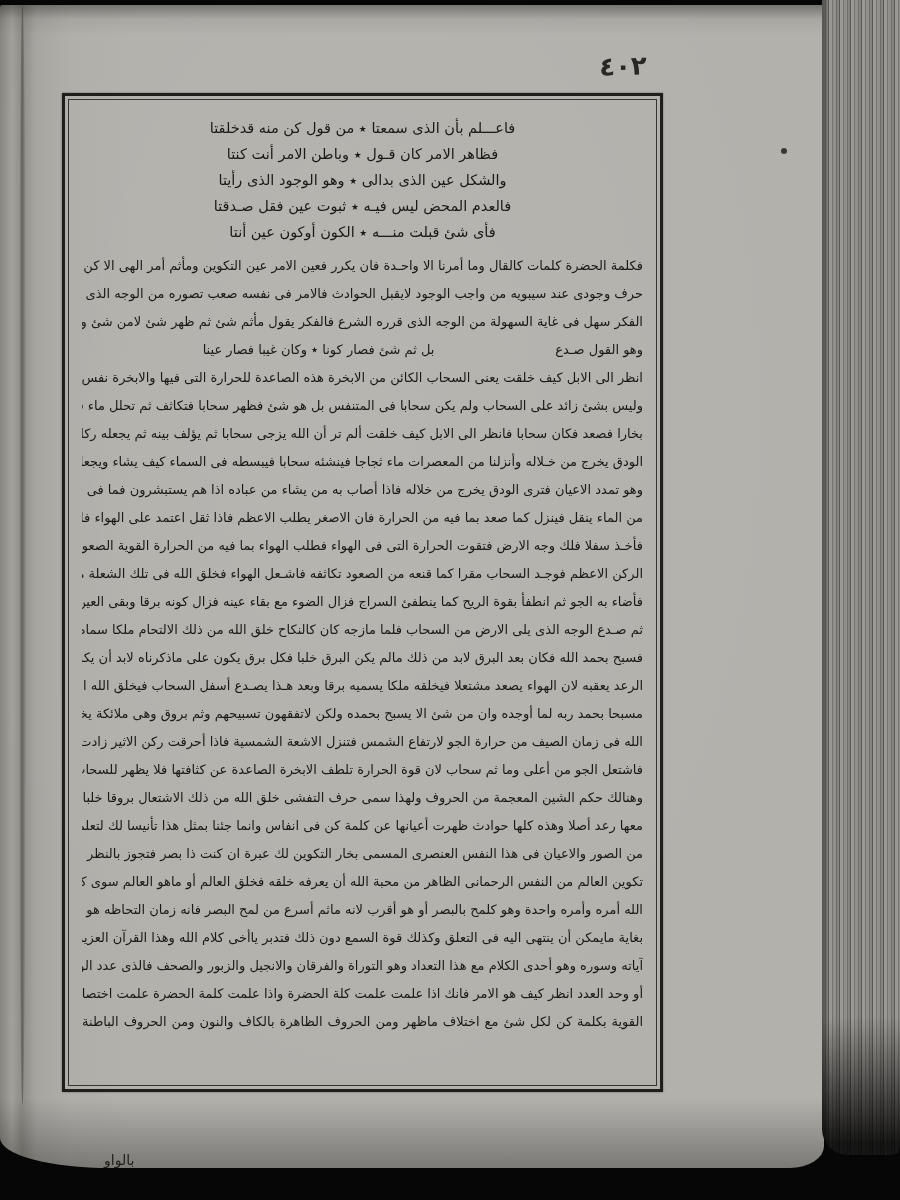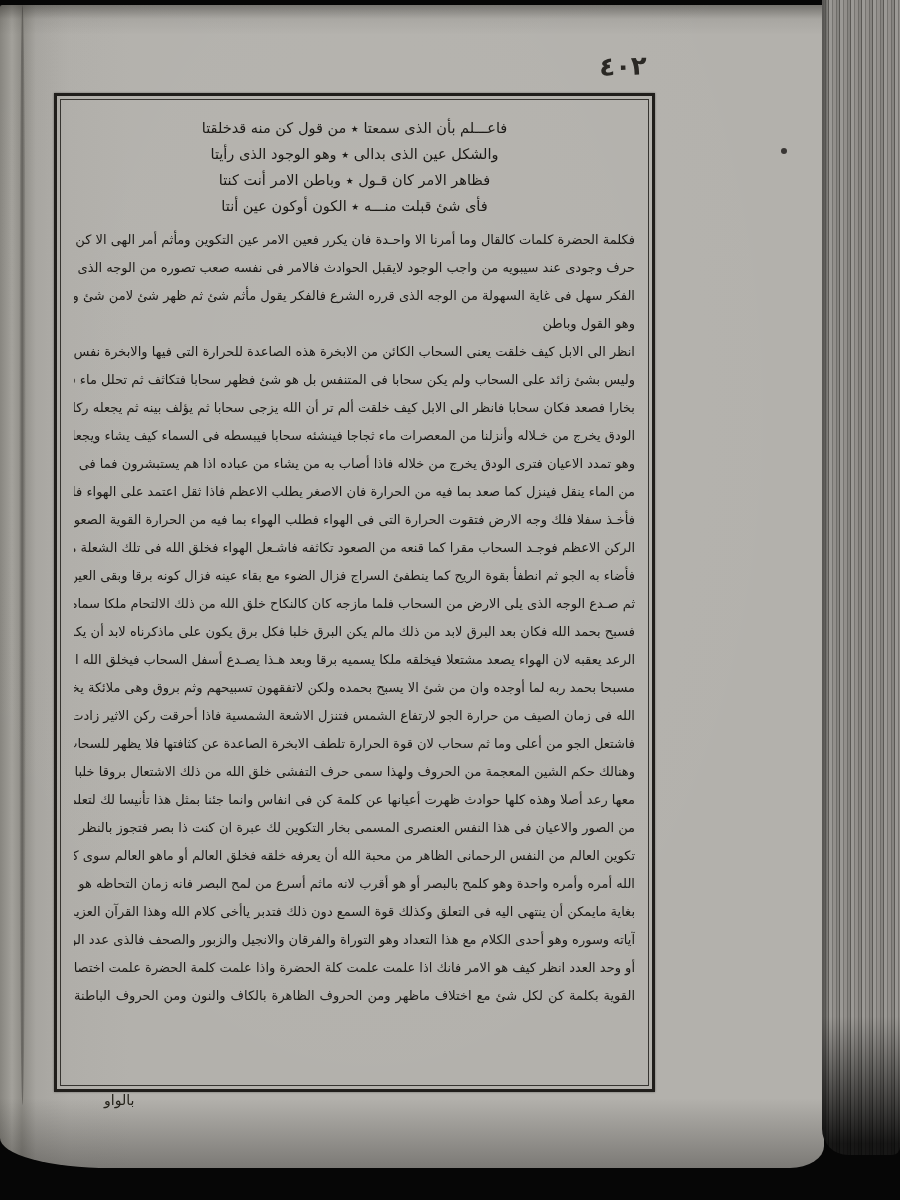--- a/index.html
+++ b/index.html
@@ -41,7 +41,7 @@
 
   
   .frame {
-    position:absolute; left:54px; top:88px; width:601px; height:999px;
+    position:absolute; left:62px; top:88px; width:601px; height:999px;
     border:3px solid #201e1b;
     box-shadow:0 0 2px rgba(0,0,0,0.4);
   }

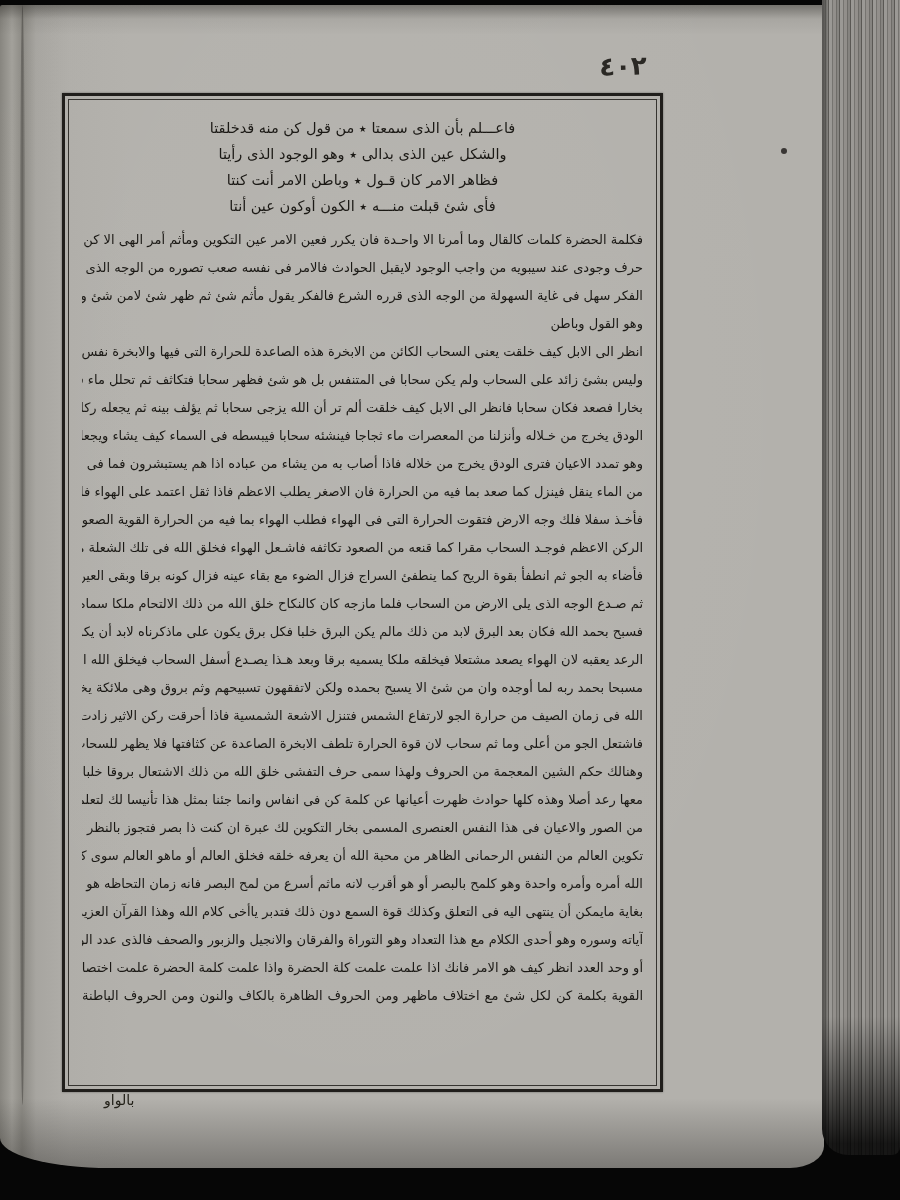--- a/index.html
+++ b/index.html
@@ -102,8 +102,8 @@
 
           <div class="poem">
               <div class="poem-line">فاعـــلم بأن الذى سمعتا ٭ من قول كن منه قدخلقتا</div>
+              <div class="poem-line">فظاهر الامر كان قـول ٭ وباطن الامر أنت كنتا</div>
               <div class="poem-line">والشكل عين الذى بدالى ٭ وهو الوجود الذى رأيتا</div>
-              <div class="poem-line">فظاهر الامر كان قـول ٭ وباطن الامر أنت كنتا</div>
               <div class="poem-line">فأى شئ قبلت منـــه ٭ الكون أوكون عين أنتا</div>
             </div>
 

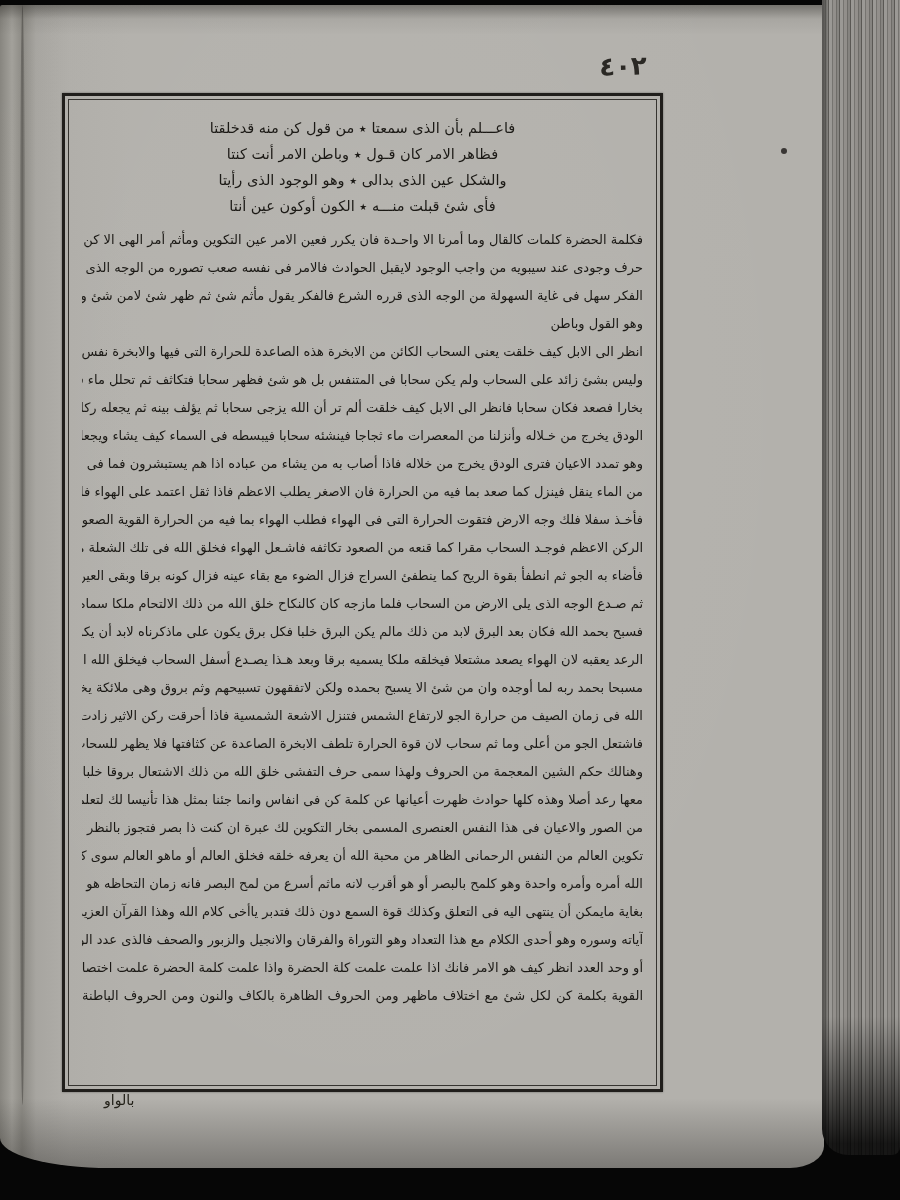--- a/index.html
+++ b/index.html
@@ -104,6 +104,7 @@
               <div class="poem-line">فاعـــلم بأن الذى سمعتا ٭ من قول كن منه قدخلقتا</div>
               <div class="poem-line">فظاهر الامر كان قـول ٭ وباطن الامر أنت كنتا</div>
               <div class="poem-line">والشكل عين الذى بدالى ٭ وهو الوجود الذى رأيتا</div>
+              <div class="poem-line">فالعدم المحض ليس فيـه ٭ ثبوت عين فقل صـدقتا</div>
               <div class="poem-line">فأى شئ قبلت منـــه ٭ الكون أوكون عين أنتا</div>
             </div>
 

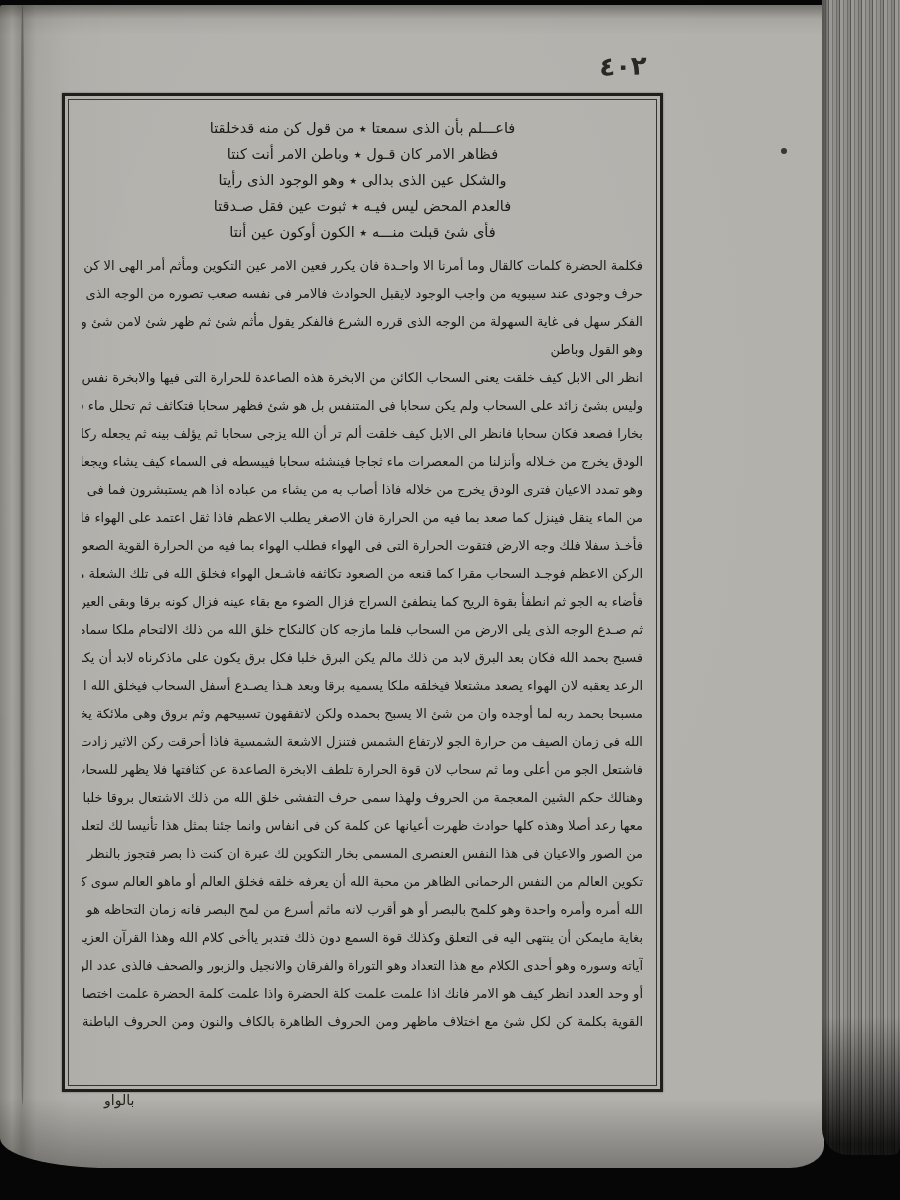--- a/index.html
+++ b/index.html
@@ -116,6 +116,7 @@
 
           <div class="verse-row">
             <span class="verse-intro">وهو القول وباطن</span>
+            <span class="verse-center">بل ثم شئ فصار كونا ٭ وكان غيبا فصار عينا</span>
           </div>
 
           <div class="prose">

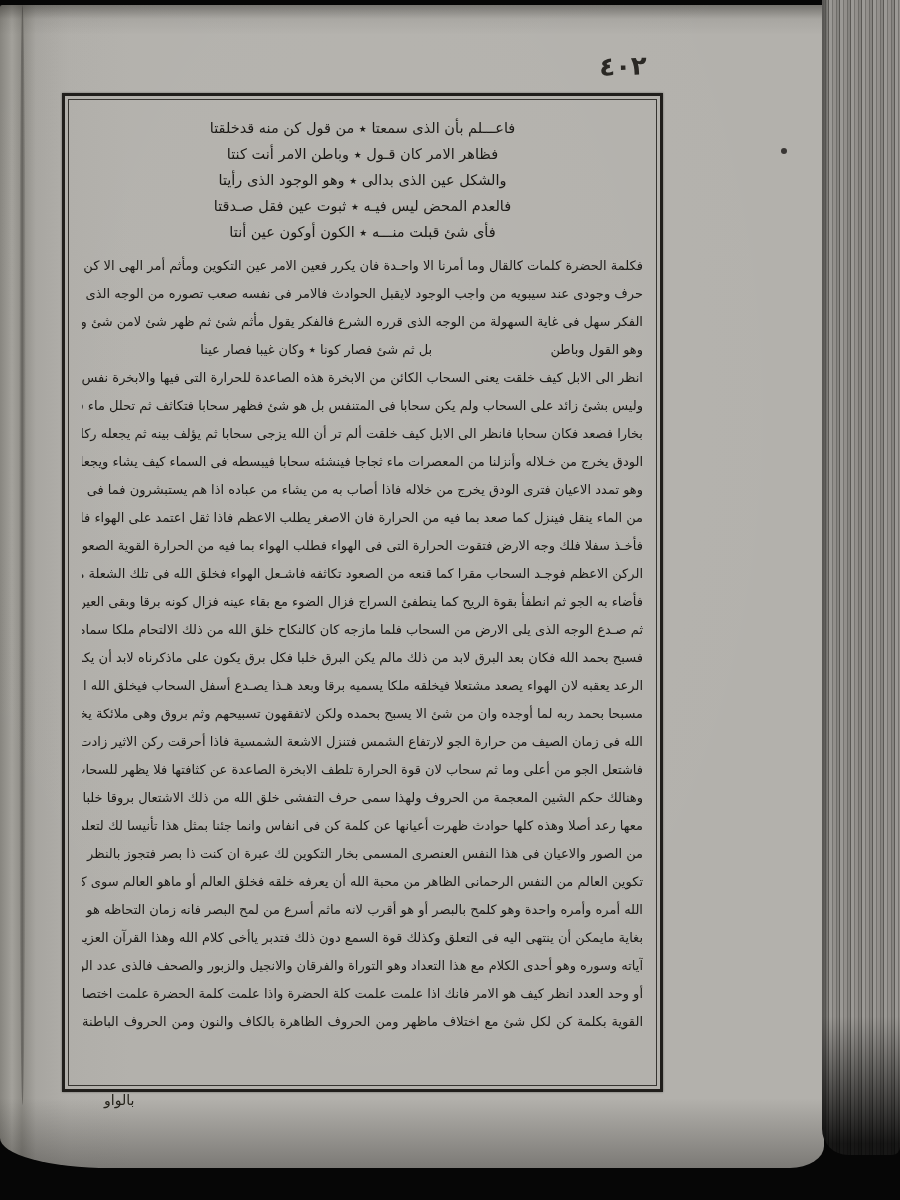--- a/index.html
+++ b/index.html
@@ -115,7 +115,7 @@
             </div>
 
           <div class="verse-row">
-            <span class="verse-intro">وهو القول وباطن</span>
+            <span class="verse-intro">وهو القول صـدع</span>
             <span class="verse-center">بل ثم شئ فصار كونا ٭ وكان غيبا فصار عينا</span>
           </div>
 

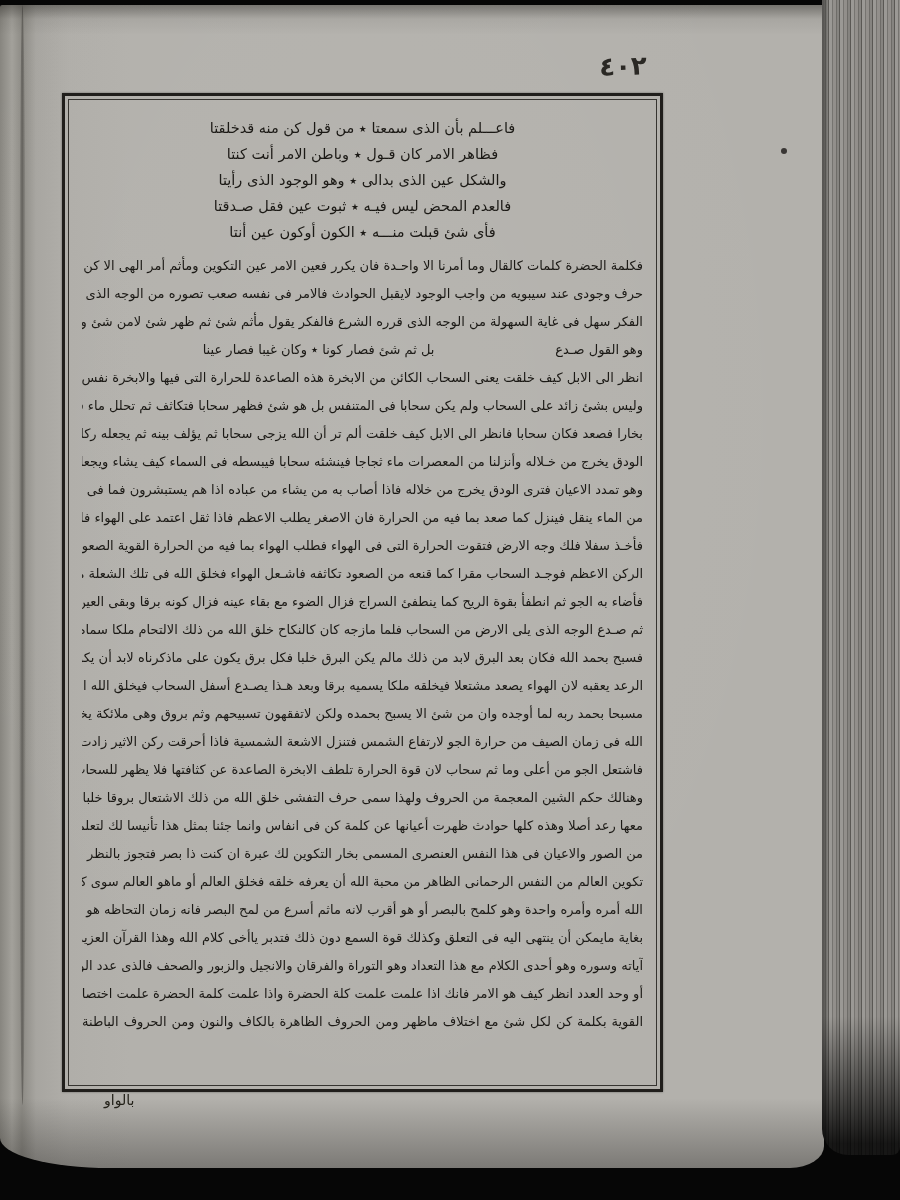--- a/index.html
+++ b/index.html
@@ -77,7 +77,7 @@
     transform:rotate(-2deg);
   }
   .catchword {
-    position:absolute; left:104px; top:1087px;
+    position:absolute; left:104px; top:1147px;
     font-size:14px; color:#232119; direction:rtl;
   }
   .speck {

